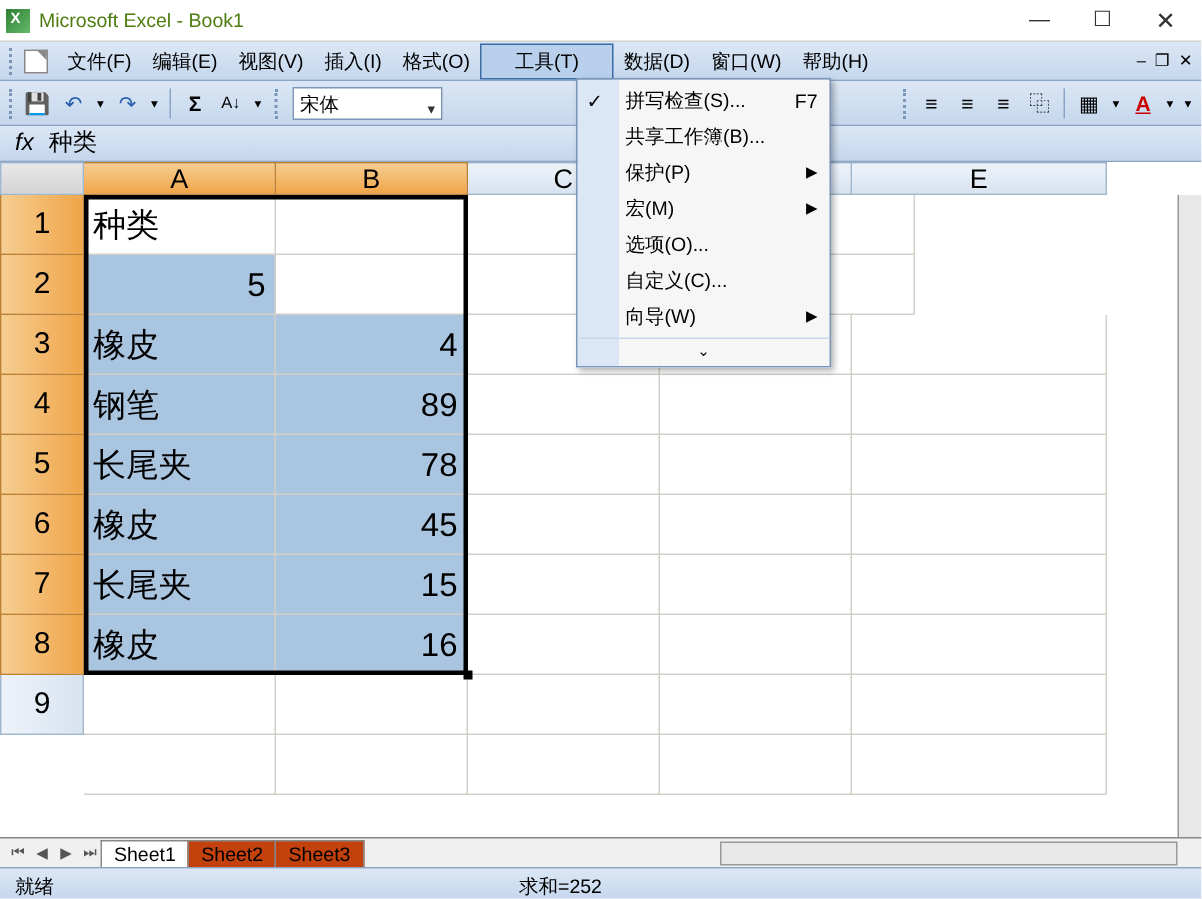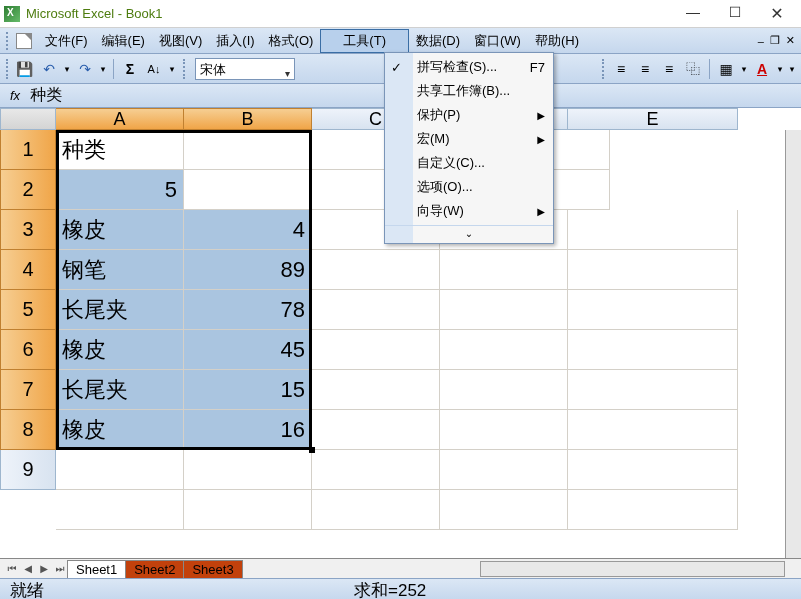--- a/index.html
+++ b/index.html
@@ -27,7 +27,7 @@
 .namebox-row{height:24px;background:linear-gradient(#dbe7f5,#c5d7ed);border-bottom:1px solid #8ba4c5;display:flex;align-items:center}
 .namebox{width:195px;height:20px;background:#fff;border:1px solid #7a95b8;margin-left:30px;display:flex;align-items:center;padding:0 6px;font-size:13px;position:relative}
 .namebox::after{content:"▾";position:absolute;right:4px;font-size:10px}
-.fx{margin:0 10px;font-style:italic;font-size:13px}
+.fx{margin:0 10px;font-style:italic;font-size:16px}
 .formula{font-size:16px}
 .grid-area{position:relative;height:450px;overflow:hidden;background:#fff}
 .col-headers{display:flex;height:22px;position:absolute;top:0;left:0}

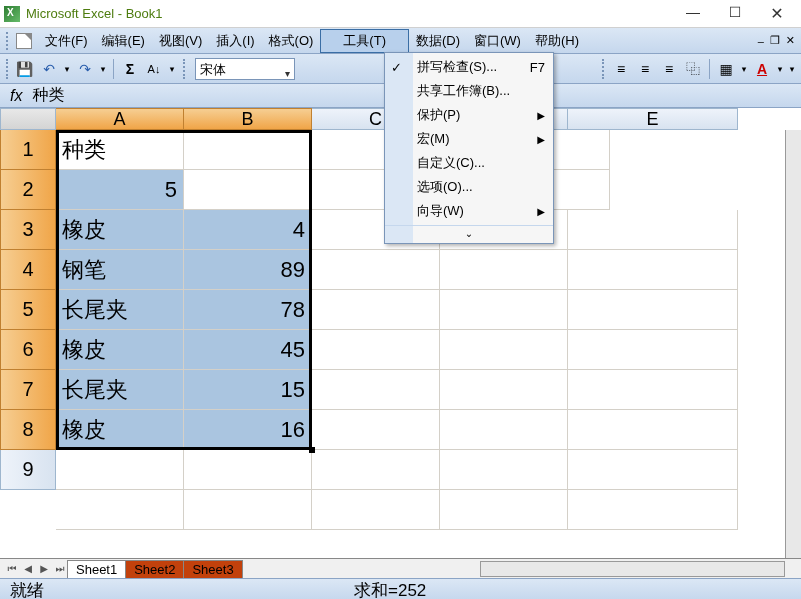--- a/index.html
+++ b/index.html
@@ -240,10 +240,10 @@
       <span class="sub">▶</span>
     </div>
   <div class="dd-item">
+      <span>选项(O)...</span>
+    </div>
+  <div class="dd-item">
       <span>自定义(C)...</span>
-    </div>
-  <div class="dd-item">
-      <span>选项(O)...</span>
     </div>
   <div class="dd-item">
       <span>向导(W)</span>

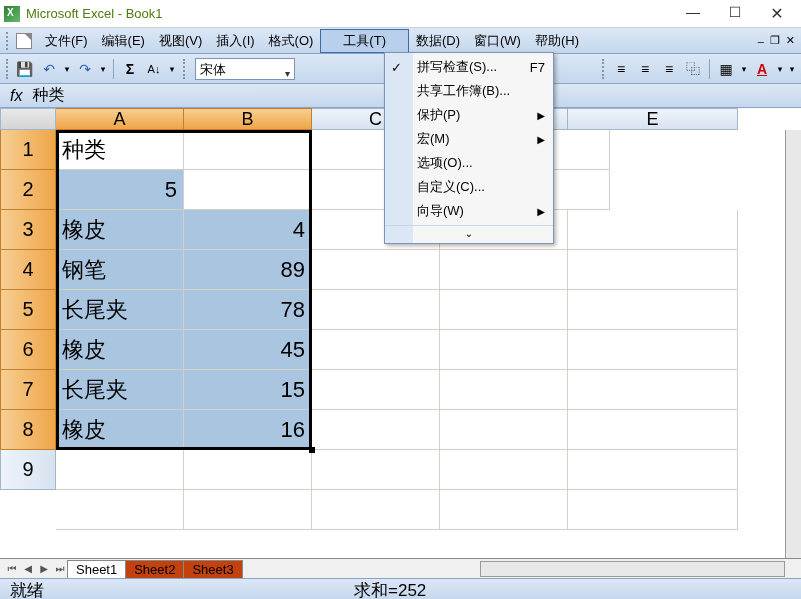--- a/index.html
+++ b/index.html
@@ -57,7 +57,7 @@
 .tab{padding:1px 8px;border:1px solid #888;border-bottom:none;background:#fff;margin-left:-1px;cursor:pointer;font-size:13px}
 .tab.inactive{background:#c2410c}
 .hscroll{position:absolute;right:16px;left:480px;height:16px;bottom:1px;background:#e8e8e8;border:1px solid #999}
-.statusbar{height:22px;background:linear-gradient(#dbe7f5,#c5d7ed);border-top:1px solid #8ba4c5;display:flex;align-items:flex-start;font-size:17px;padding:0 10px}
+.statusbar{height:22px;background:linear-gradient(#dbe7f5,#c5d7ed);border-top:1px solid #8ba4c5;display:flex;align-items:flex-end;font-size:13px;padding:0 10px}
 .statusbar .sum{margin-left:310px}
 .vscroll{position:absolute;right:0;top:22px;width:16px;bottom:0;background:#e8e8e8;border-left:1px solid #999}
 </style>

